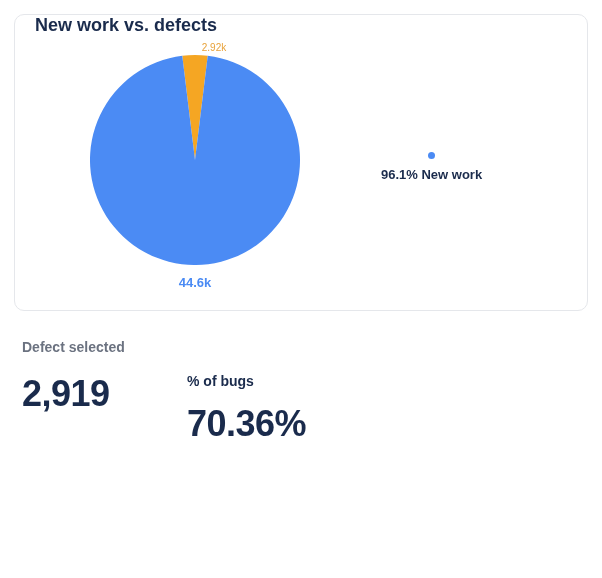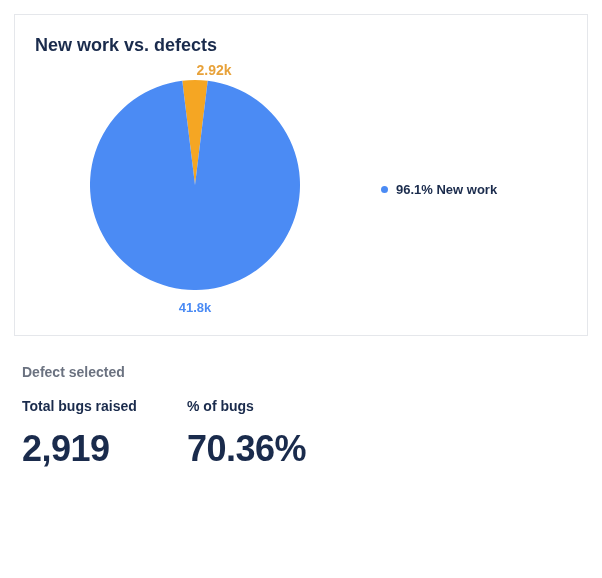--- a/index.html
+++ b/index.html
@@ -13,8 +13,8 @@
   }
   .card {
     border: 1px solid #e5e7eb;
-    border-radius: 0;
-    padding: 20px 20px 14px 20px;
+    border-radius: 10px;
+    padding: 0 20px 14px 20px;
   }
   .card-title {
     font-size: 18px;

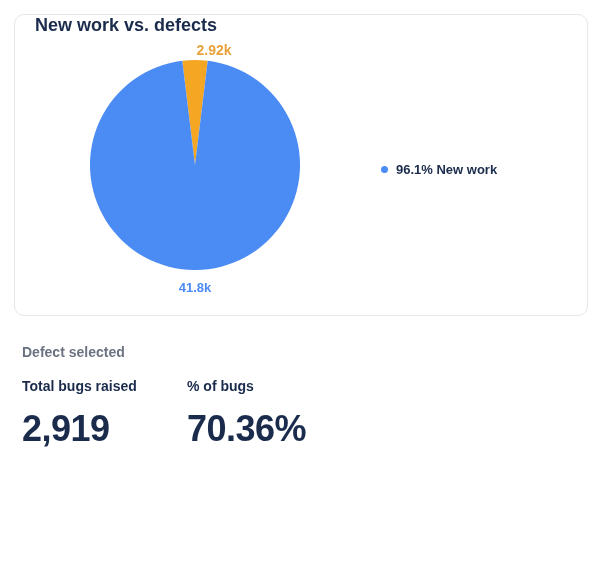--- a/index.html
+++ b/index.html
@@ -38,8 +38,8 @@
     padding-bottom: 6px;
   }
   .top-label {
-    font-size: 14px;
-    font-weight: 700;
+    font-size: 10px;
+    font-weight: 400;
     color: #e8a23a;
     margin-bottom: 2px;
     margin-left: 38px;

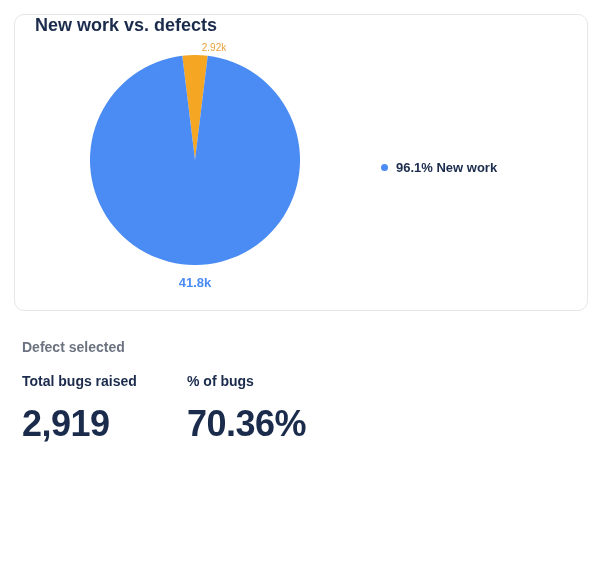--- a/index.html
+++ b/index.html
@@ -61,6 +61,7 @@
     align-items: center;
     gap: 8px;
     margin-bottom: 4px;
+    flex-direction: column;
   }
   .dot {
     width: 7px; height: 7px; border-radius: 50%;

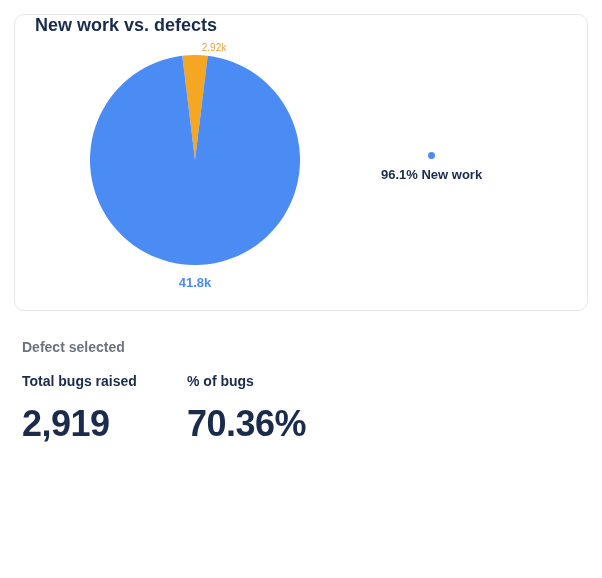--- a/index.html
+++ b/index.html
@@ -127,7 +127,7 @@
           <path d="M 0 0 L 12.73 -104.22 A 105 105 0 1 1 -12.73 -104.22 Z" fill="#4b8bf4"></path>
         </g>
       </svg>
-      <div class="bottom-label">41.8k</div>
+      <div class="bottom-label">44.6k</div>
     </div>
 
     <div class="legend">

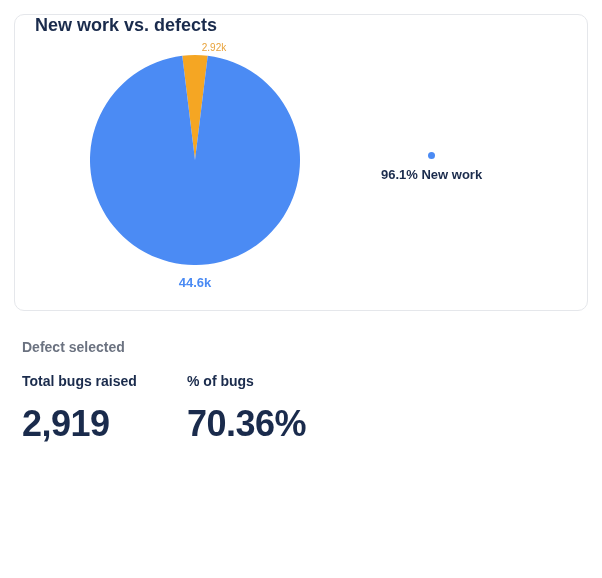--- a/index.html
+++ b/index.html
@@ -143,7 +143,6 @@
   <div class="breakdown-title">Defect selected</div>
   <div class="metrics">
     <div class="metric">
-      <div class="metric-label">Total bugs raised</div>
       <div class="metric-value">
         <span>2,919</span>
       </div>

